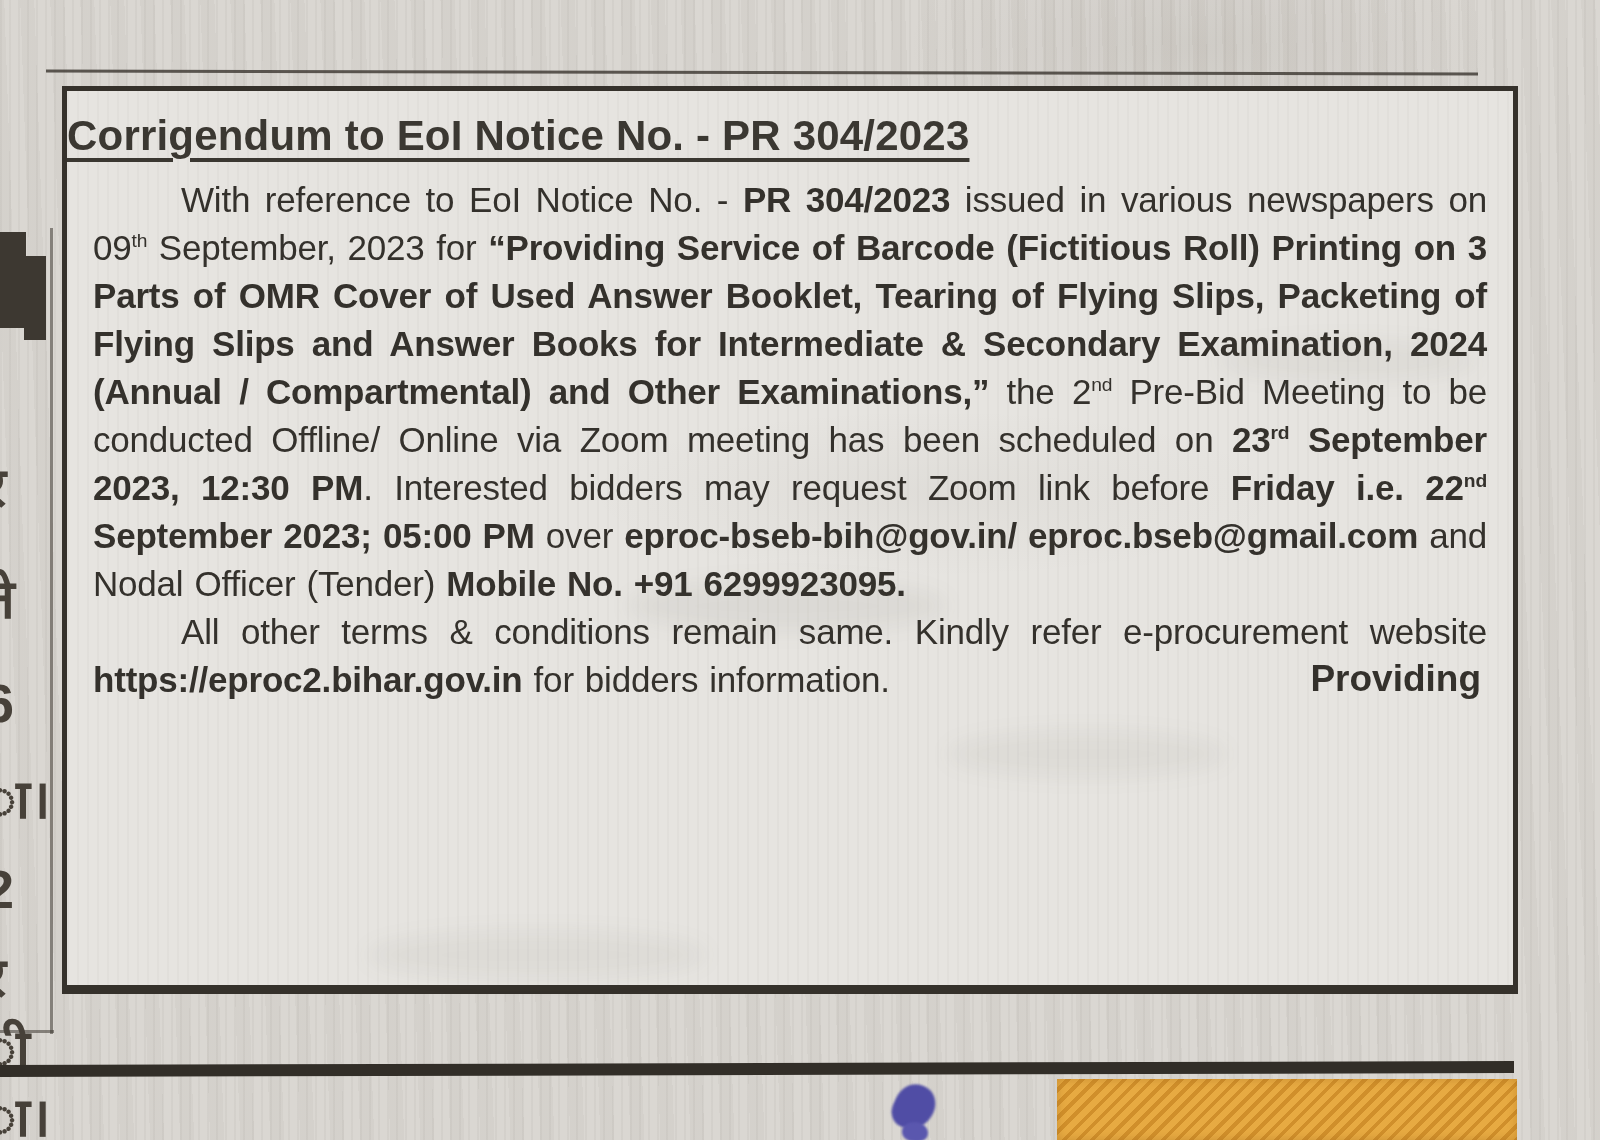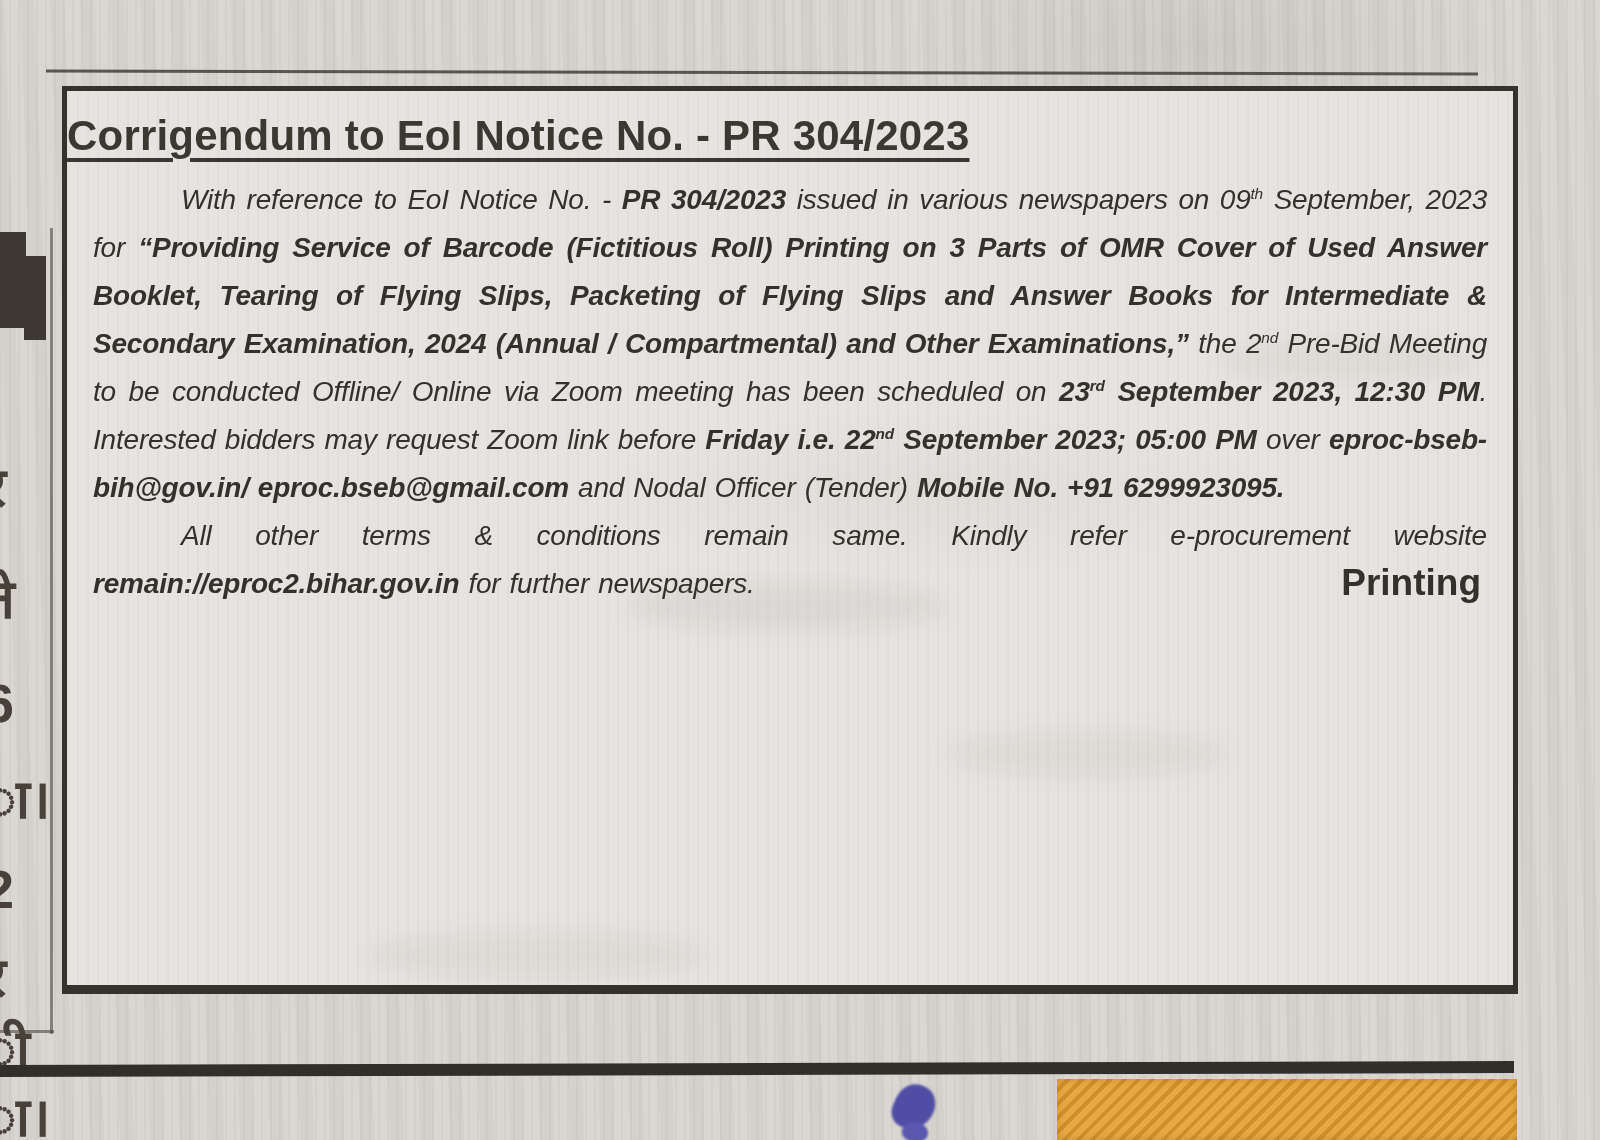--- a/index.html
+++ b/index.html
@@ -124,13 +124,12 @@
 
   .body-text {
     margin: 16px 26px 0 26px;
-    font-size: 28px; line-height: 48px;
+    font-size: 35px; line-height: 48px;
     color: #34312c;
     text-align: justify;
     text-indent: 88px;
     letter-spacing: -0.2px;
     word-spacing: 1.5px;
-    font-style: italic;
   }
   .body-text sup {
     font-size: 0.55em;

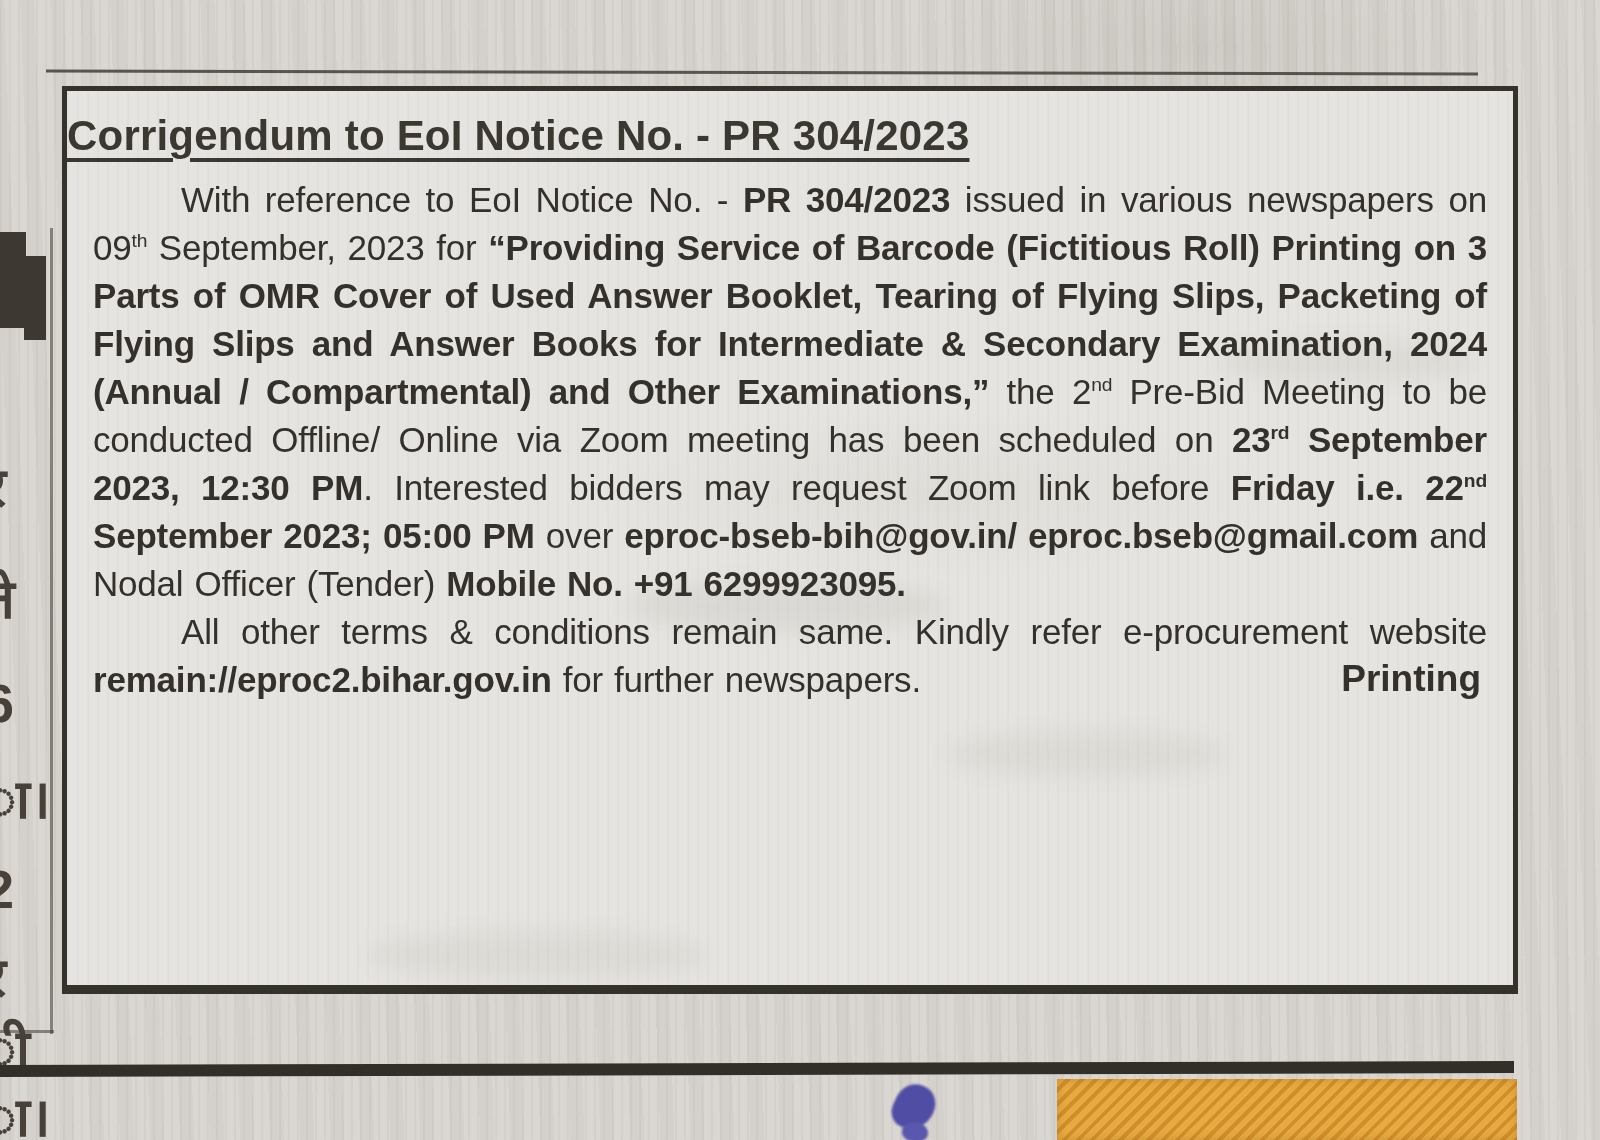--- a/index.html
+++ b/index.html
@@ -209,7 +209,7 @@
 
     <p class="body-text"><span>With reference to EoI Notice No. - </span><span style="font-weight: 700;">PR 304/2023</span><span> issued in various newspapers on 09</span><sup>th</sup><span> September, 2023 for </span><span style="font-weight: 700;">“Providing Service of Barcode (Fictitious Roll) Printing on 3 Parts of OMR Cover of Used Answer Booklet, Tearing of Flying Slips, Packeting of Flying Slips and Answer Books for Intermediate &amp; Secondary Examination, 2024 (Annual / Compartmental) and Other Examinations,”</span><span> the 2</span><sup>nd</sup><span> Pre-Bid Meeting to be conducted Offline/ Online via Zoom meeting has been scheduled on </span><span style="font-weight: 700;">23</span><sup style="font-weight: 700;">rd</sup><span style="font-weight: 700;"> September 2023, 12:30 PM</span><span>. Interested bidders may request Zoom link before </span><span style="font-weight: 700;">Friday i.e. 22</span><sup style="font-weight: 700;">nd</sup><span style="font-weight: 700;"> September 2023; 05:00 PM</span><span> over </span><span style="font-weight: 700;">eproc-bseb-bih@gov.in/ eproc.bseb@gmail.com</span><span> and Nodal Officer (Tender) </span><span style="font-weight: 700;">Mobile No. +91 6299923095.</span></p>
 
-    <p class="body-text closing-text"><span>All other terms &amp; conditions remain same. Kindly refer e-procurement website </span><span style="font-weight: 700;">remain://eproc2.bihar.gov.in</span><span> for further newspapers.</span></p>
+    <p class="body-text closing-text"><span>All other terms &amp; conditions remain same. Kindly refer e-procurement website </span><span style="font-weight: 700;">https://eproc2.bihar.gov.in</span><span> for further newspapers.</span></p>
 
     <div class="signature">Printing</div>
 

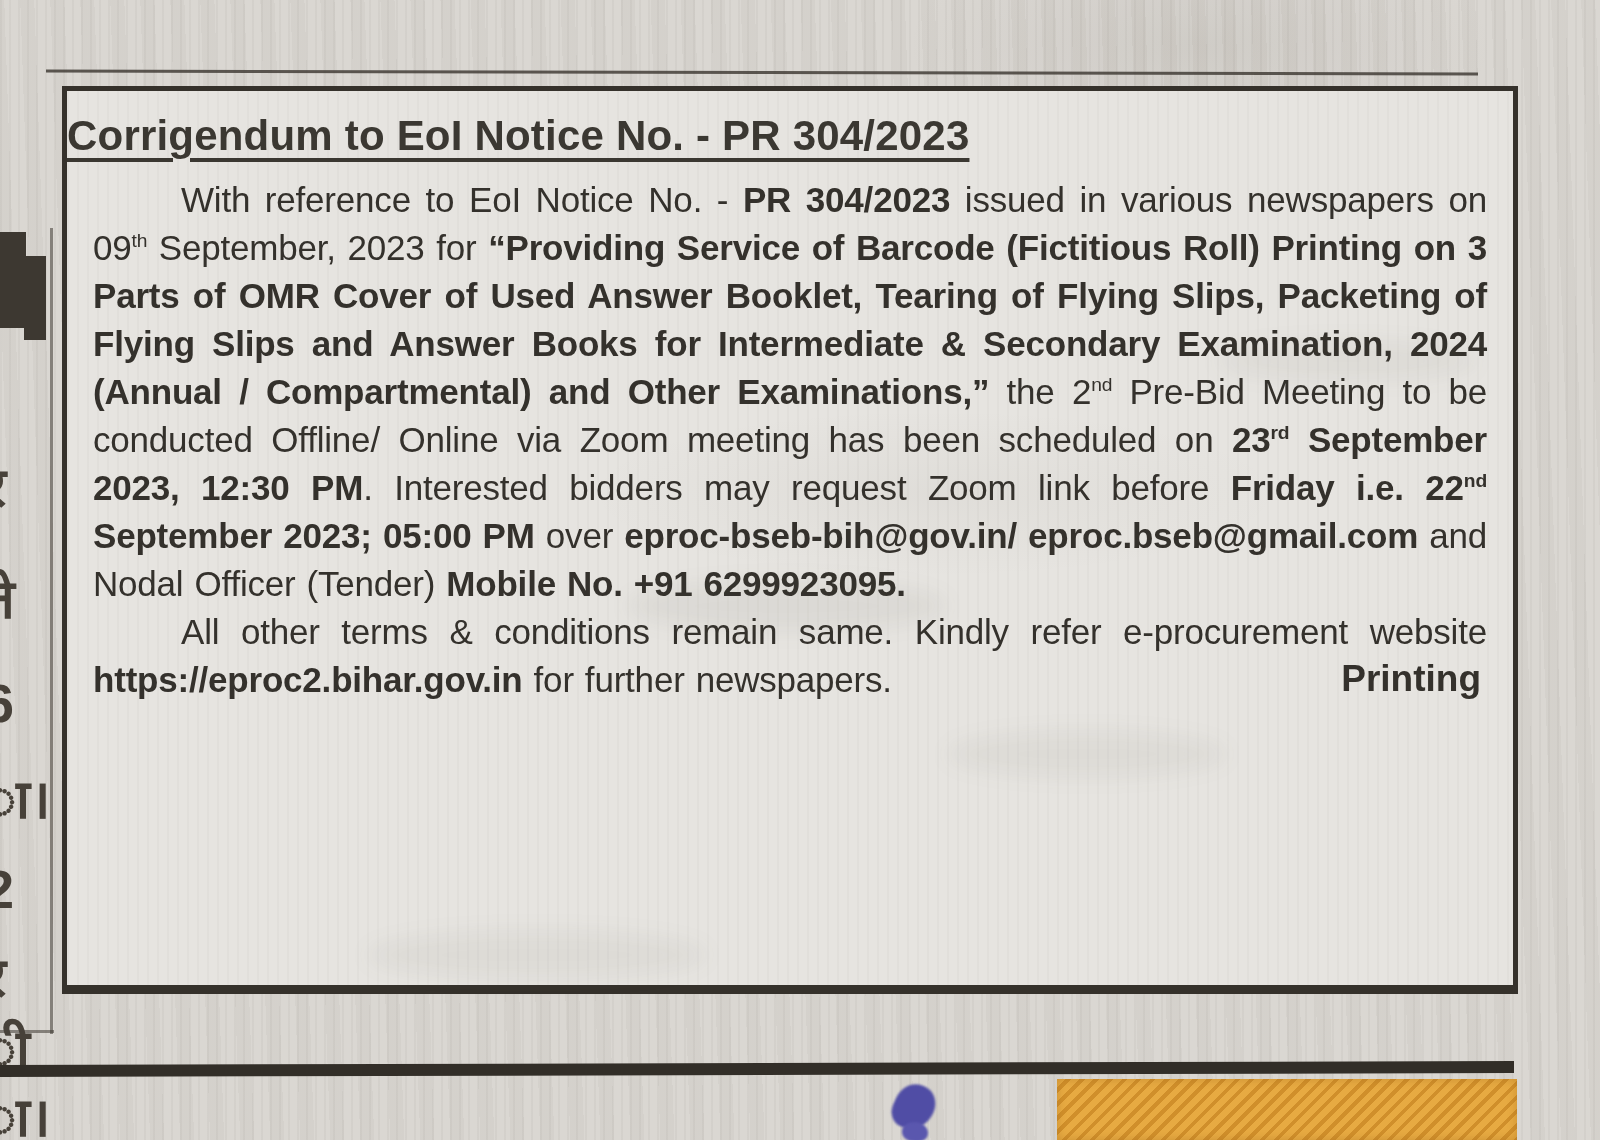--- a/index.html
+++ b/index.html
@@ -209,7 +209,7 @@
 
     <p class="body-text"><span>With reference to EoI Notice No. - </span><span style="font-weight: 700;">PR 304/2023</span><span> issued in various newspapers on 09</span><sup>th</sup><span> September, 2023 for </span><span style="font-weight: 700;">“Providing Service of Barcode (Fictitious Roll) Printing on 3 Parts of OMR Cover of Used Answer Booklet, Tearing of Flying Slips, Packeting of Flying Slips and Answer Books for Intermediate &amp; Secondary Examination, 2024 (Annual / Compartmental) and Other Examinations,”</span><span> the 2</span><sup>nd</sup><span> Pre-Bid Meeting to be conducted Offline/ Online via Zoom meeting has been scheduled on </span><span style="font-weight: 700;">23</span><sup style="font-weight: 700;">rd</sup><span style="font-weight: 700;"> September 2023, 12:30 PM</span><span>. Interested bidders may request Zoom link before </span><span style="font-weight: 700;">Friday i.e. 22</span><sup style="font-weight: 700;">nd</sup><span style="font-weight: 700;"> September 2023; 05:00 PM</span><span> over </span><span style="font-weight: 700;">eproc-bseb-bih@gov.in/ eproc.bseb@gmail.com</span><span> and Nodal Officer (Tender) </span><span style="font-weight: 700;">Mobile No. +91 6299923095.</span></p>
 
-    <p class="body-text closing-text"><span>All other terms &amp; conditions remain same. Kindly refer e-procurement website </span><span style="font-weight: 700;">https://eproc2.bihar.gov.in</span><span> for further newspapers.</span></p>
+    <p class="body-text closing-text"><span>All other terms &amp; conditions remain same. Kindly refer e-procurement website </span><span style="font-weight: 700;">https://eproc2.bihar.gov.in</span><span> for bidders information.</span></p>
 
     <div class="signature">Printing</div>
 

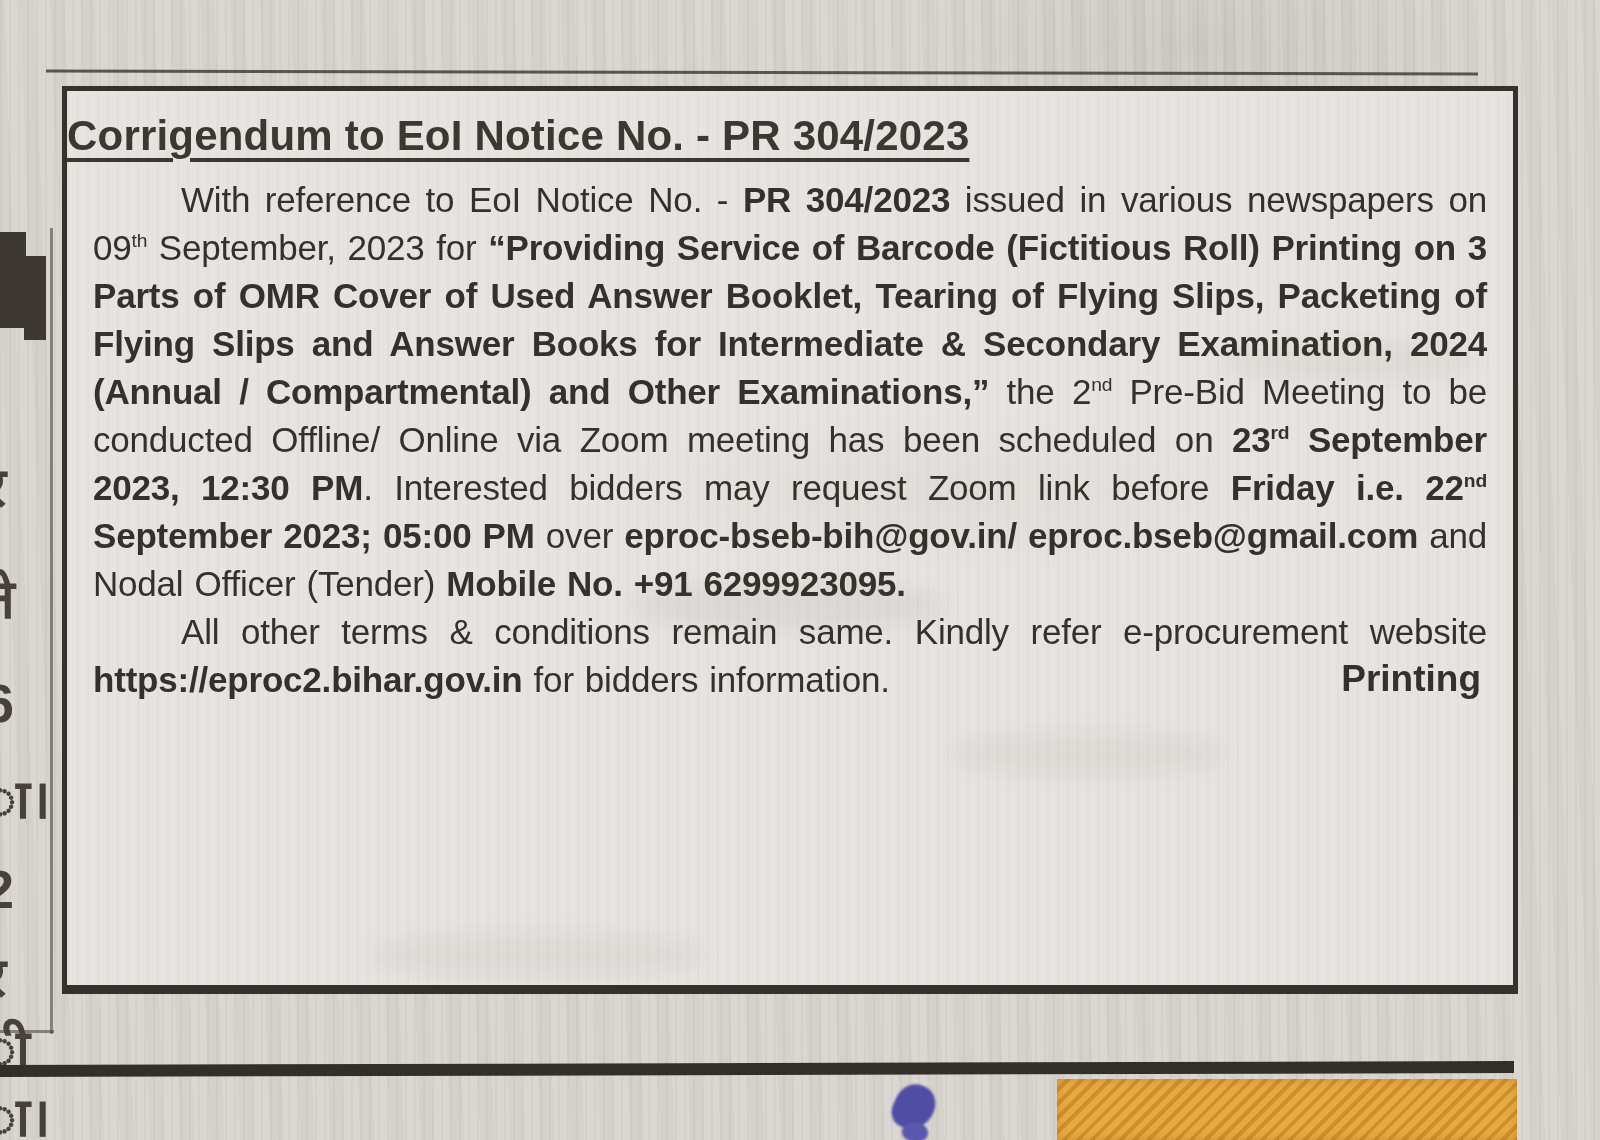--- a/index.html
+++ b/index.html
@@ -211,7 +211,7 @@
 
     <p class="body-text closing-text"><span>All other terms &amp; conditions remain same. Kindly refer e-procurement website </span><span style="font-weight: 700;">https://eproc2.bihar.gov.in</span><span> for bidders information.</span></p>
 
-    <div class="signature">Printing</div>
+    <div class="signature">Providing</div>
 
     <div class="smudge s1"></div>
     <div class="smudge s2"></div>

